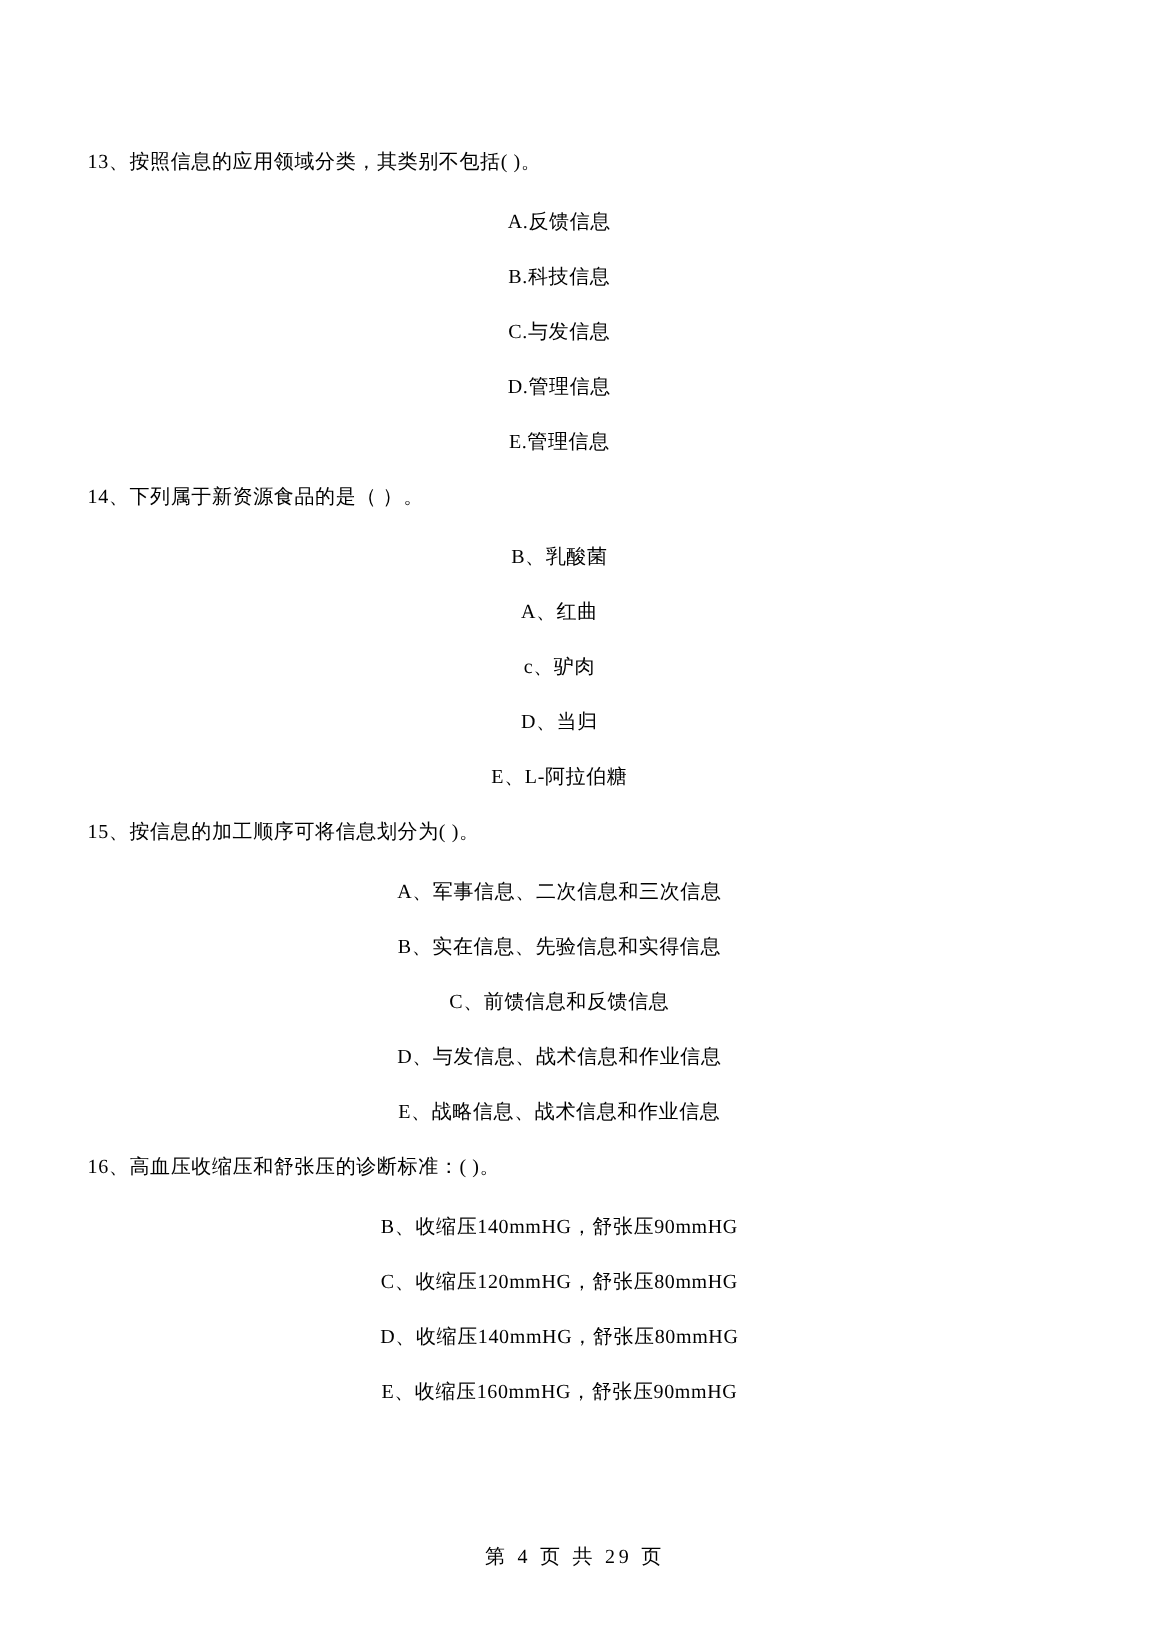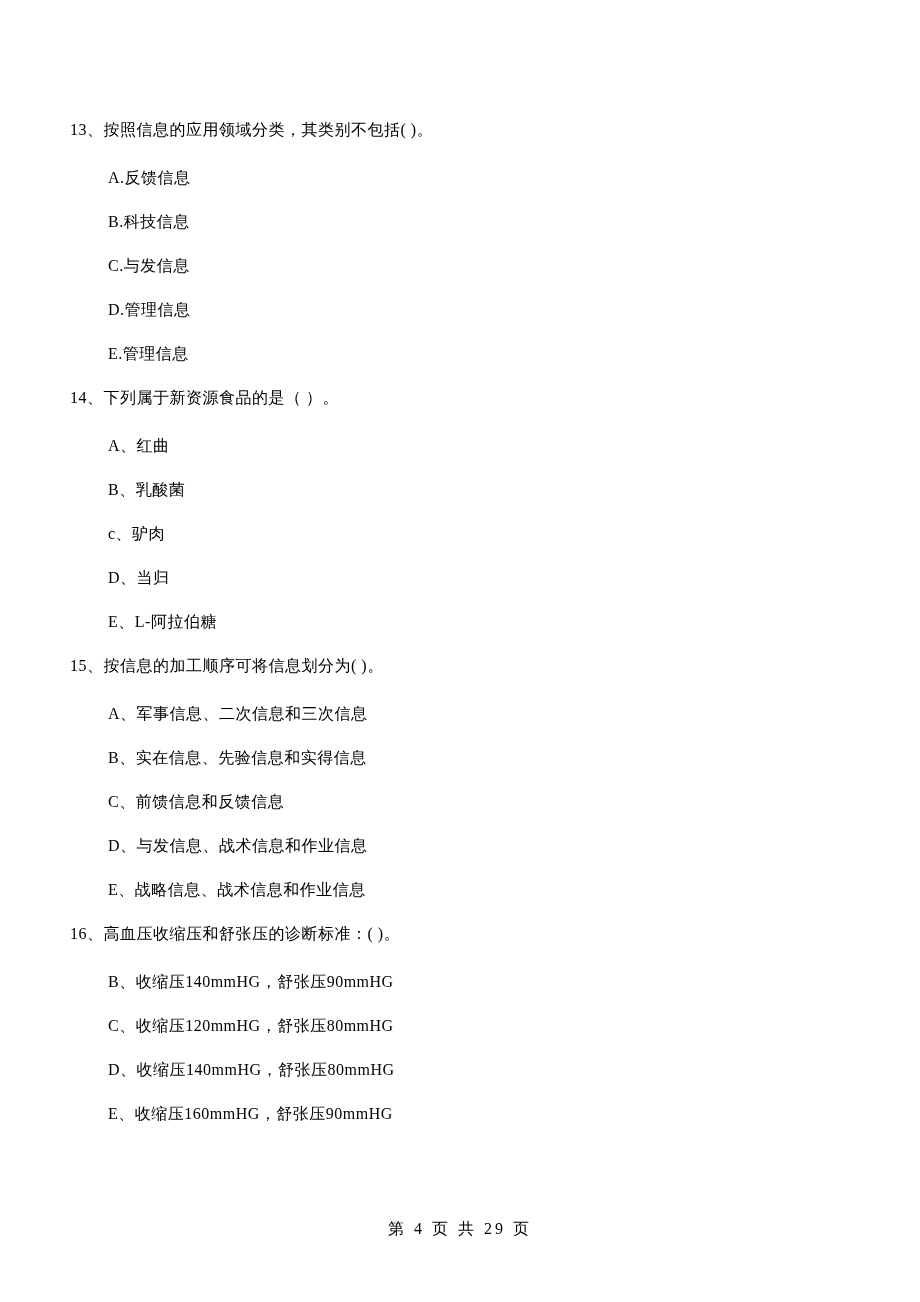--- a/index.html
+++ b/index.html
@@ -29,6 +29,7 @@
     }
     .option-list {
       padding-left: 38px;
+      text-align: center;
     }
     .option-item {
       font-size: 16px;

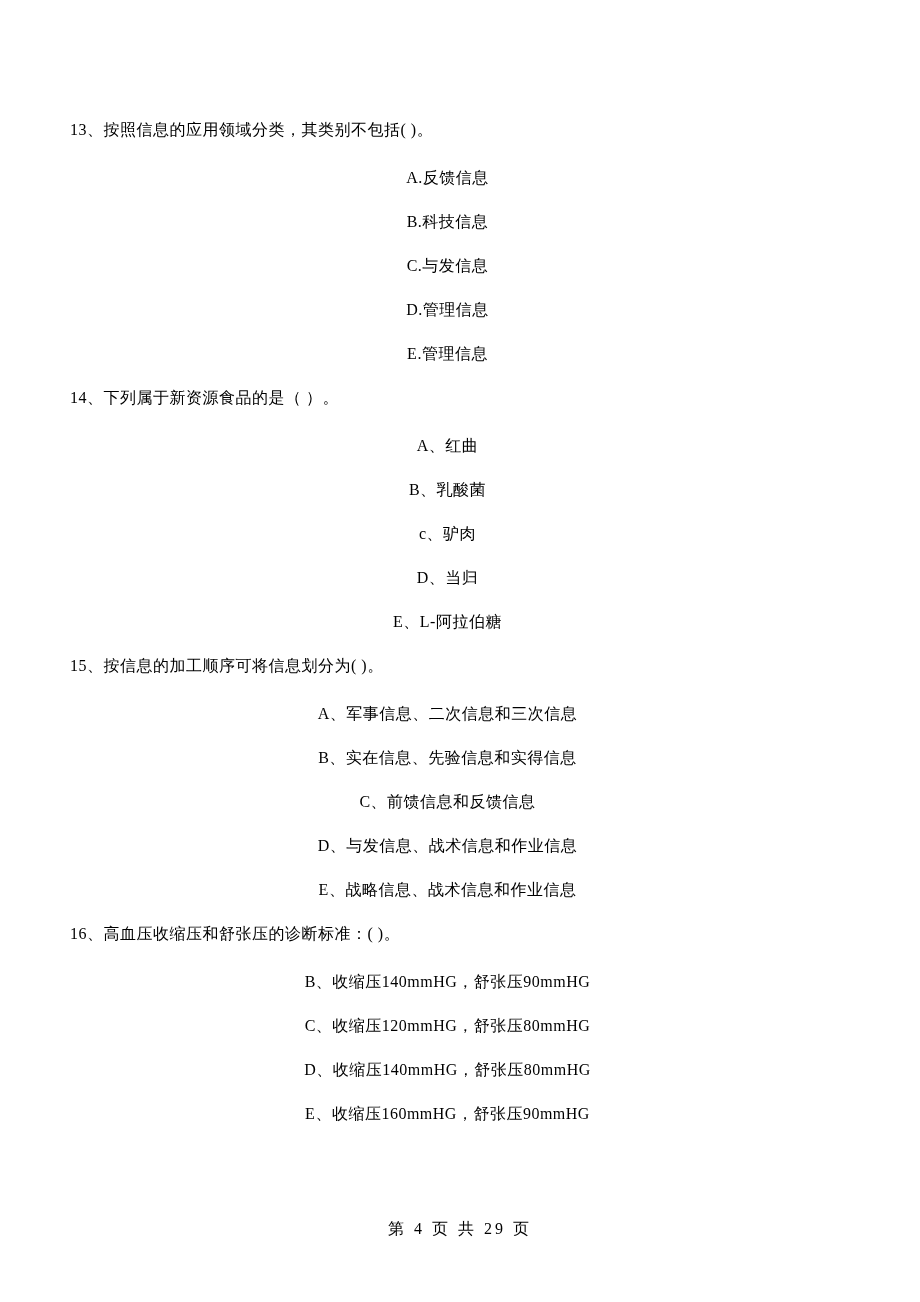--- a/index.html
+++ b/index.html
@@ -65,8 +65,8 @@
   <div class="question-block">
     <div class="question-stem">14、下列属于新资源食品的是（    ）。</div>
     <div class="option-list">
+      <div class="option-item">B、乳酸菌</div>
       <div class="option-item">A、红曲</div>
-      <div class="option-item">B、乳酸菌</div>
       <div class="option-item">c、驴肉</div>
       <div class="option-item">D、当归</div>
       <div class="option-item">E、L-阿拉伯糖</div>

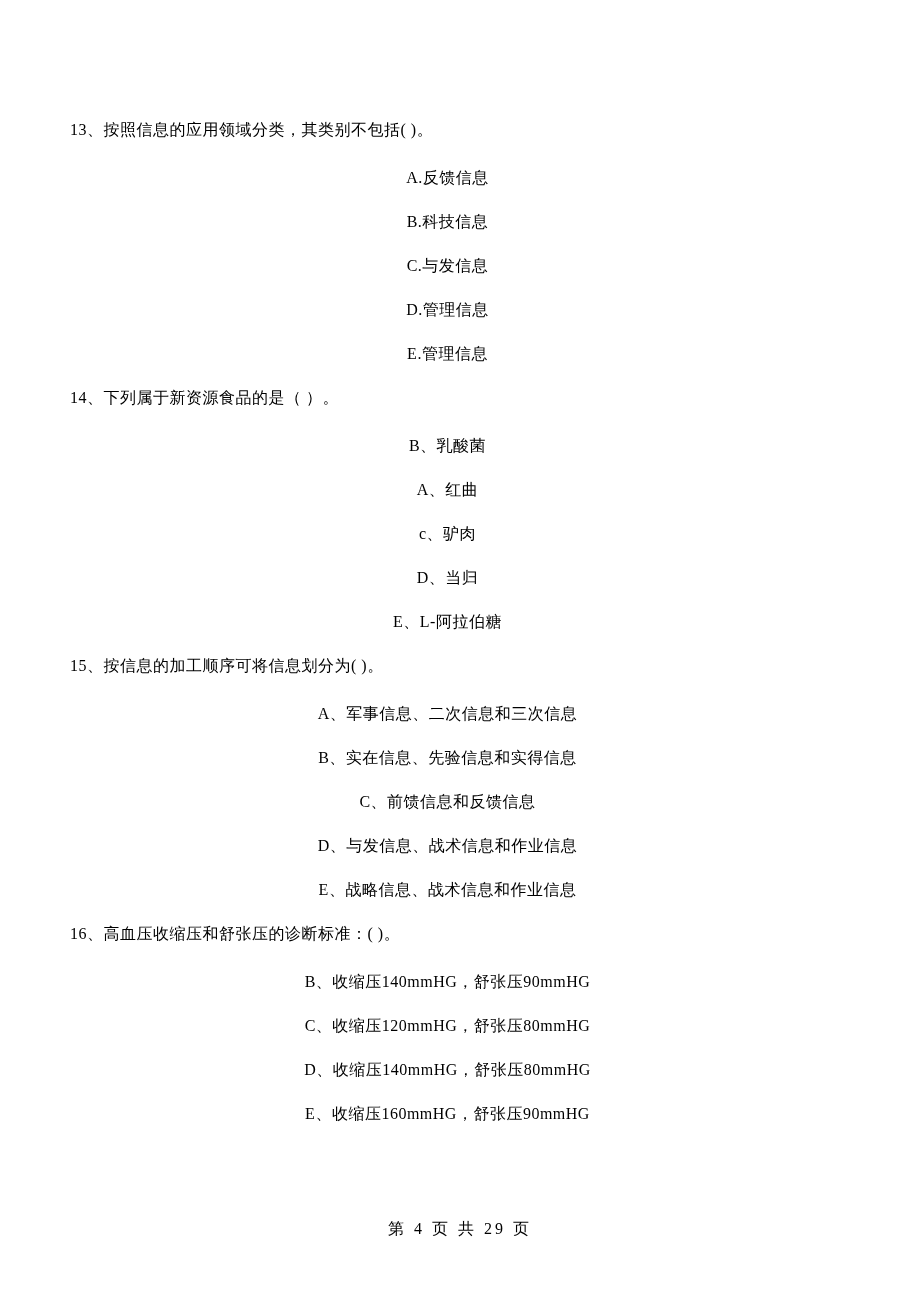--- a/index.html
+++ b/index.html
@@ -39,7 +39,7 @@
     }
     .footer {
       position: absolute;
-      bottom: 62px;
+      bottom: 46px;
       width: 100%;
       text-align: center;
       font-size: 16px;

